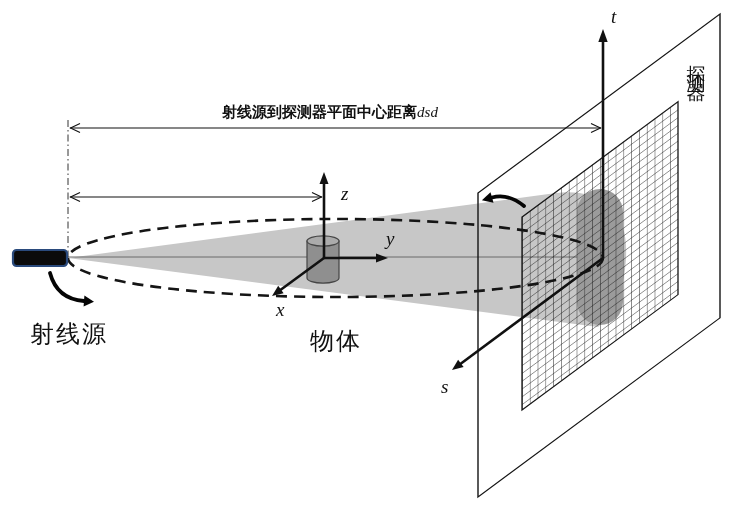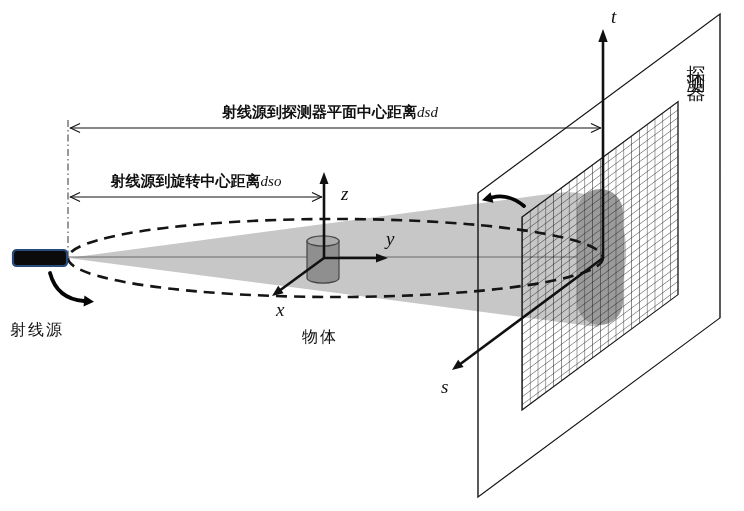--- a/index.html
+++ b/index.html
@@ -85,9 +85,6 @@
   <div class="lbl dim-lbl" style="left:330px;top:105px;">
     <span>射线源到探测器平面中心距离</span><i>dsd</i>
   </div>
-  <div class="lbl dim-lbl" style="left:196px;top:174px;">
-    <span>射线源到旋转中心距离</span><i>dso</i>
-  </div>
 
   <div class="lbl cjk-lbl" style="left:10px;top:322px;">射线源</div>
   <div class="lbl cjk-lbl" style="left:302px;top:329px;">物体</div>

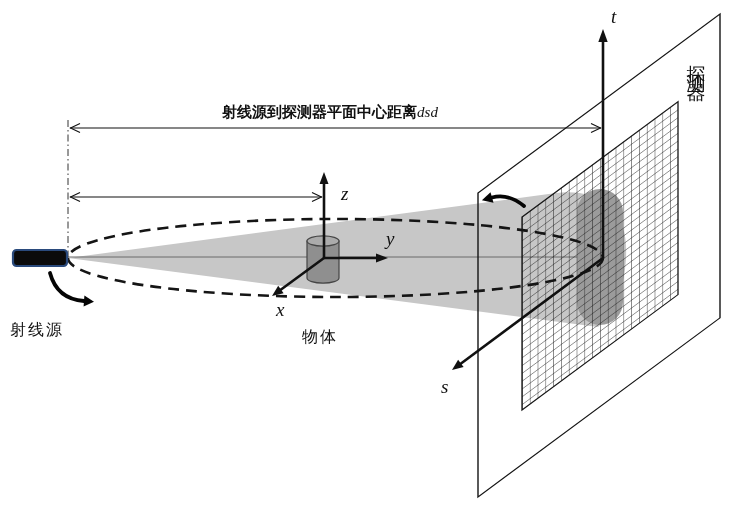--- a/index.html
+++ b/index.html
@@ -10,7 +10,7 @@
   .axis-lbl{font-style:italic;font-size:19px;line-height:1;}
   .dim-lbl{font-weight:bold;font-size:15px;line-height:1;transform:translateX(-50%);}
   .dim-lbl i{font-style:italic;font-weight:normal;}
-  .cjk-lbl{font-size:16px;letter-spacing:2px;line-height:1;}
+  .cjk-lbl{font-size:24px;letter-spacing:2px;line-height:1;margin-left:20px;}
   .vert-lbl{writing-mode:vertical-rl;font-size:19px;letter-spacing:9px;line-height:1;}
 </style>
 </head>

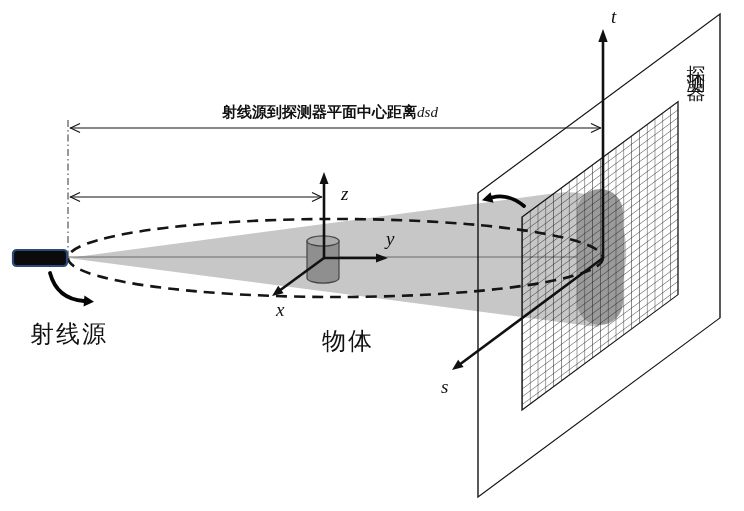--- a/index.html
+++ b/index.html
@@ -87,7 +87,7 @@
   </div>
 
   <div class="lbl cjk-lbl" style="left:10px;top:322px;">射线源</div>
-  <div class="lbl cjk-lbl" style="left:302px;top:329px;">物体</div>
+  <div class="lbl cjk-lbl" style="left:290px;top:329px;">物体</div>
   <div class="lbl vert-lbl" style="left:687px;top:50px;">探测器</div>
 
   <div class="lbl axis-lbl" style="left:341px;top:184px;">z</div>

